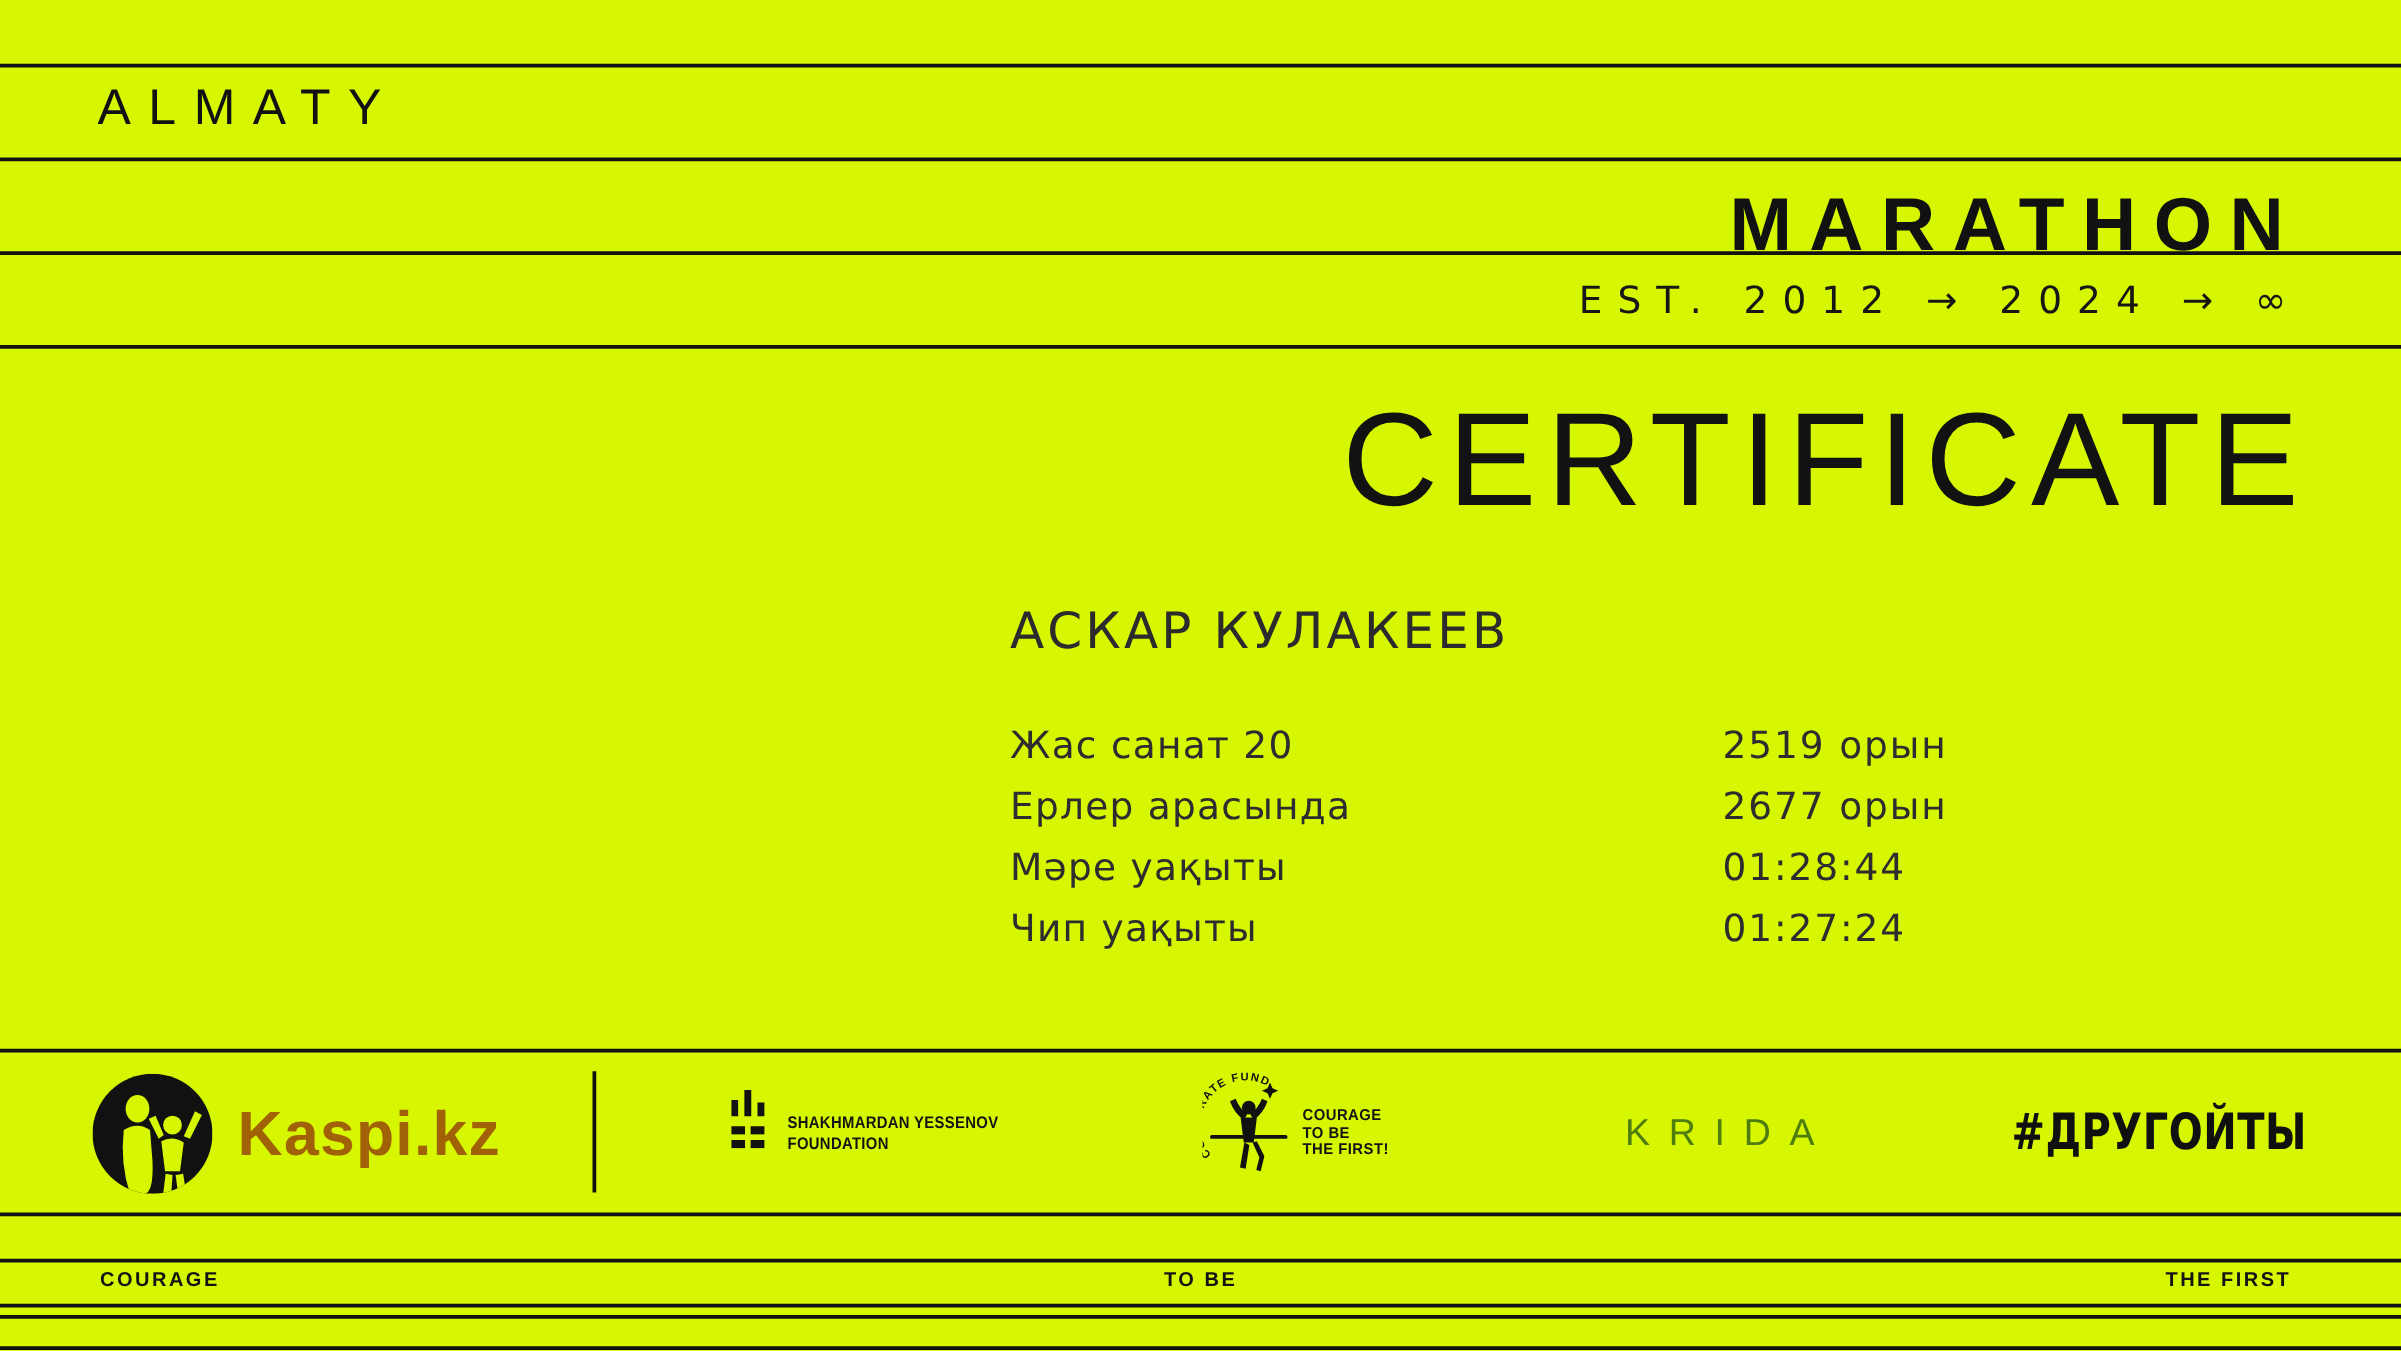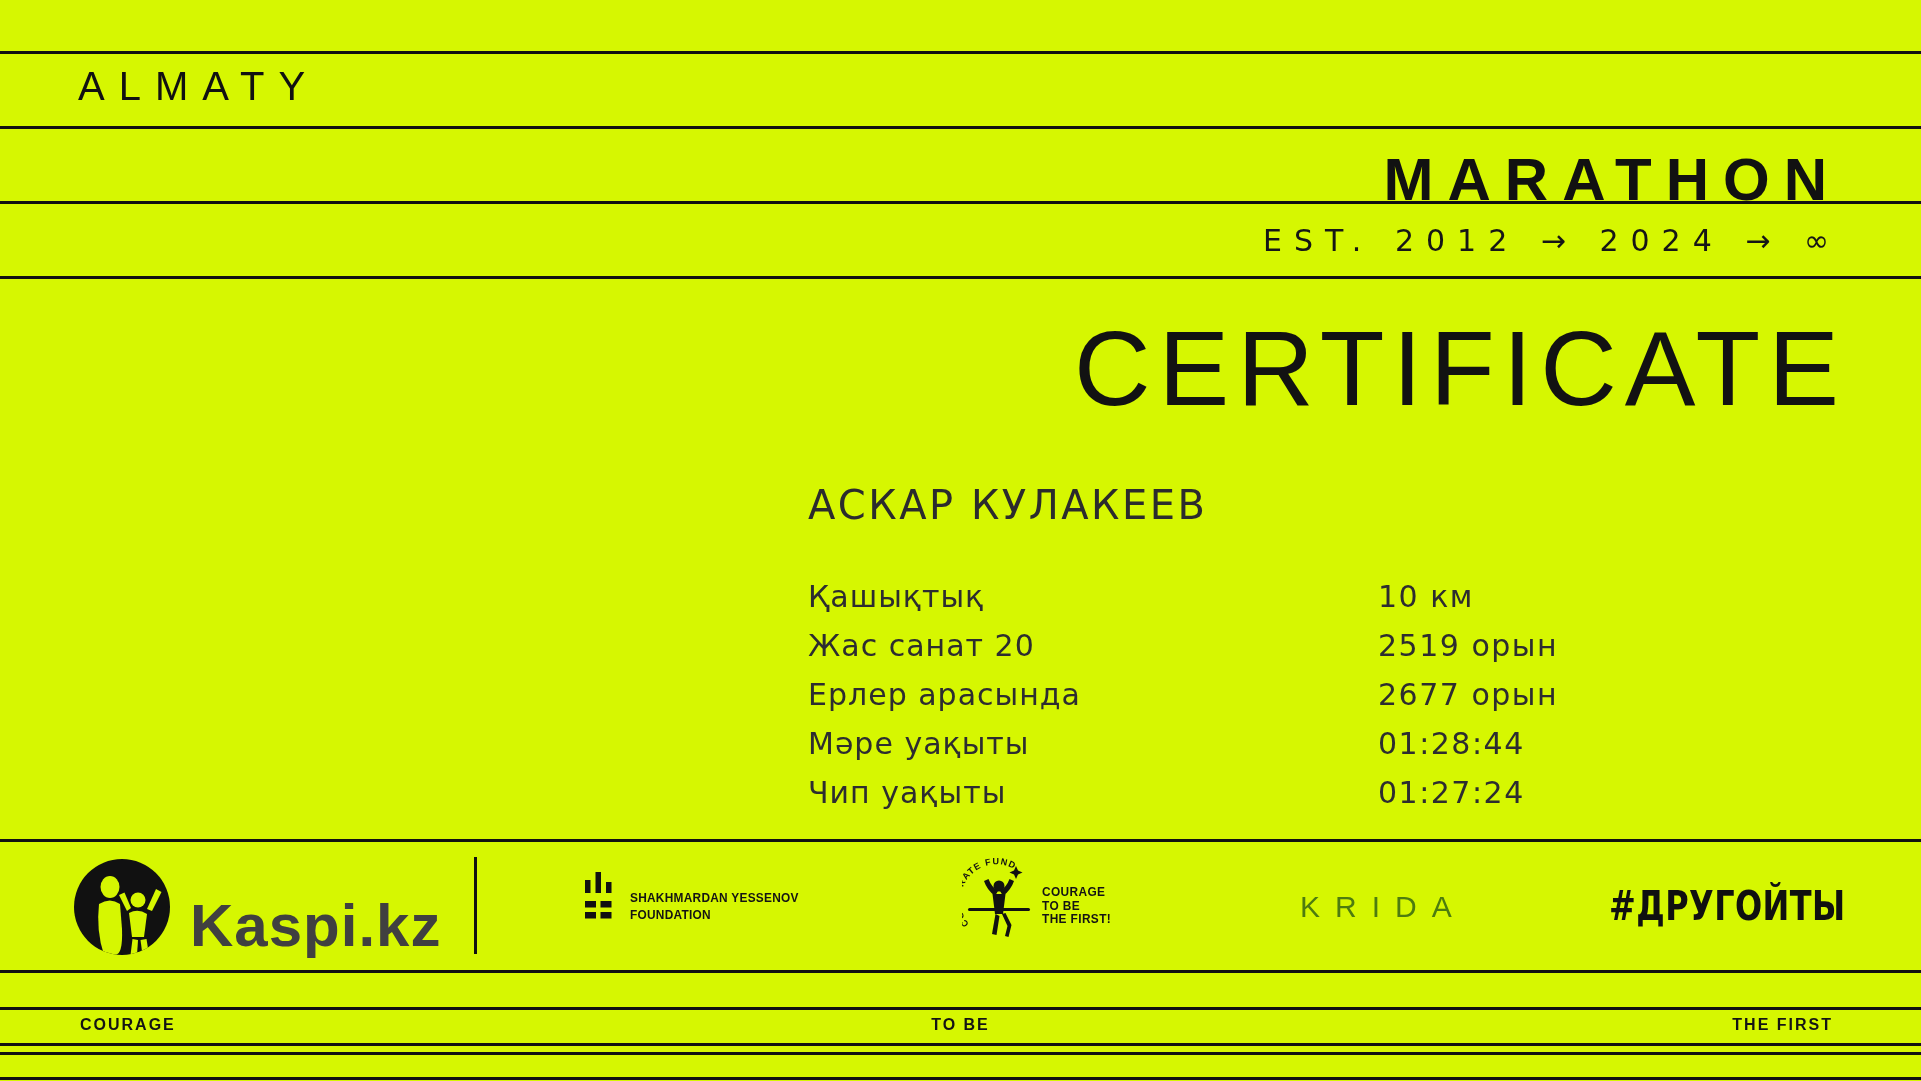--- a/index.html
+++ b/index.html
@@ -89,10 +89,6 @@
 
 <div class="abs results cyr">
   <div class="result-row">
-    <span class="result-label">Қашықтық</span>
-    <span class="result-value">10 км</span>
-  </div>
-  <div class="result-row">
     <span class="result-label">Жас санат 20</span>
     <span class="result-value">2519 орын</span>
   </div>

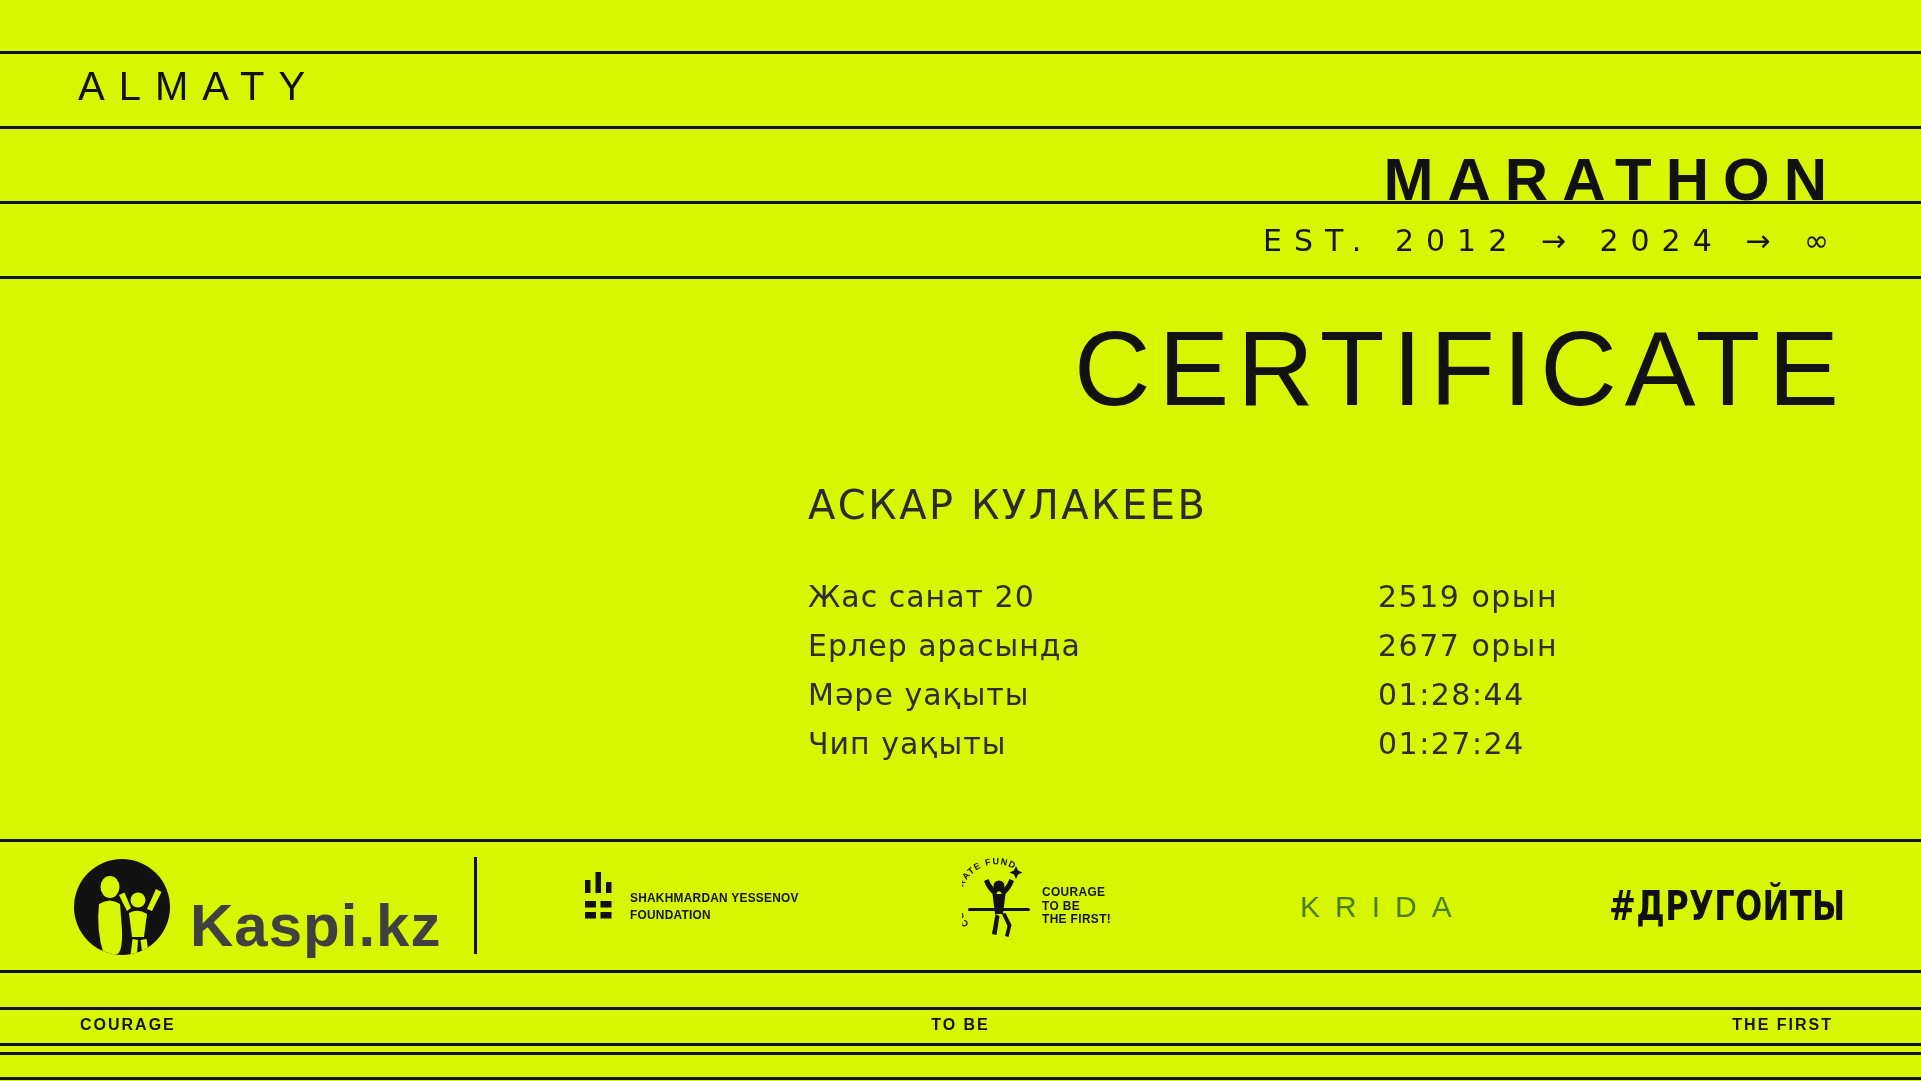--- a/index.html
+++ b/index.html
@@ -38,7 +38,7 @@
   .result-value{position:absolute;left:570px;top:0;letter-spacing:1.5px;}
 
   .kaspi-logo{left:74px;top:859px;width:96px;height:96px;}
-  .kaspi-word{left:190px;top:882px;font-size:60px;font-weight:700;letter-spacing:1px;line-height:1;color:#404040;margin-top:14px;}
+  .kaspi-word{left:190px;top:882px;font-size:50px;font-weight:700;letter-spacing:1px;line-height:1;color:#a16207;}
   .v-divider{left:474px;top:857px;width:3px;height:97px;background:var(--ink);}
 
   .yessenov-icon{left:585px;top:871px;width:27px;height:48px;}

